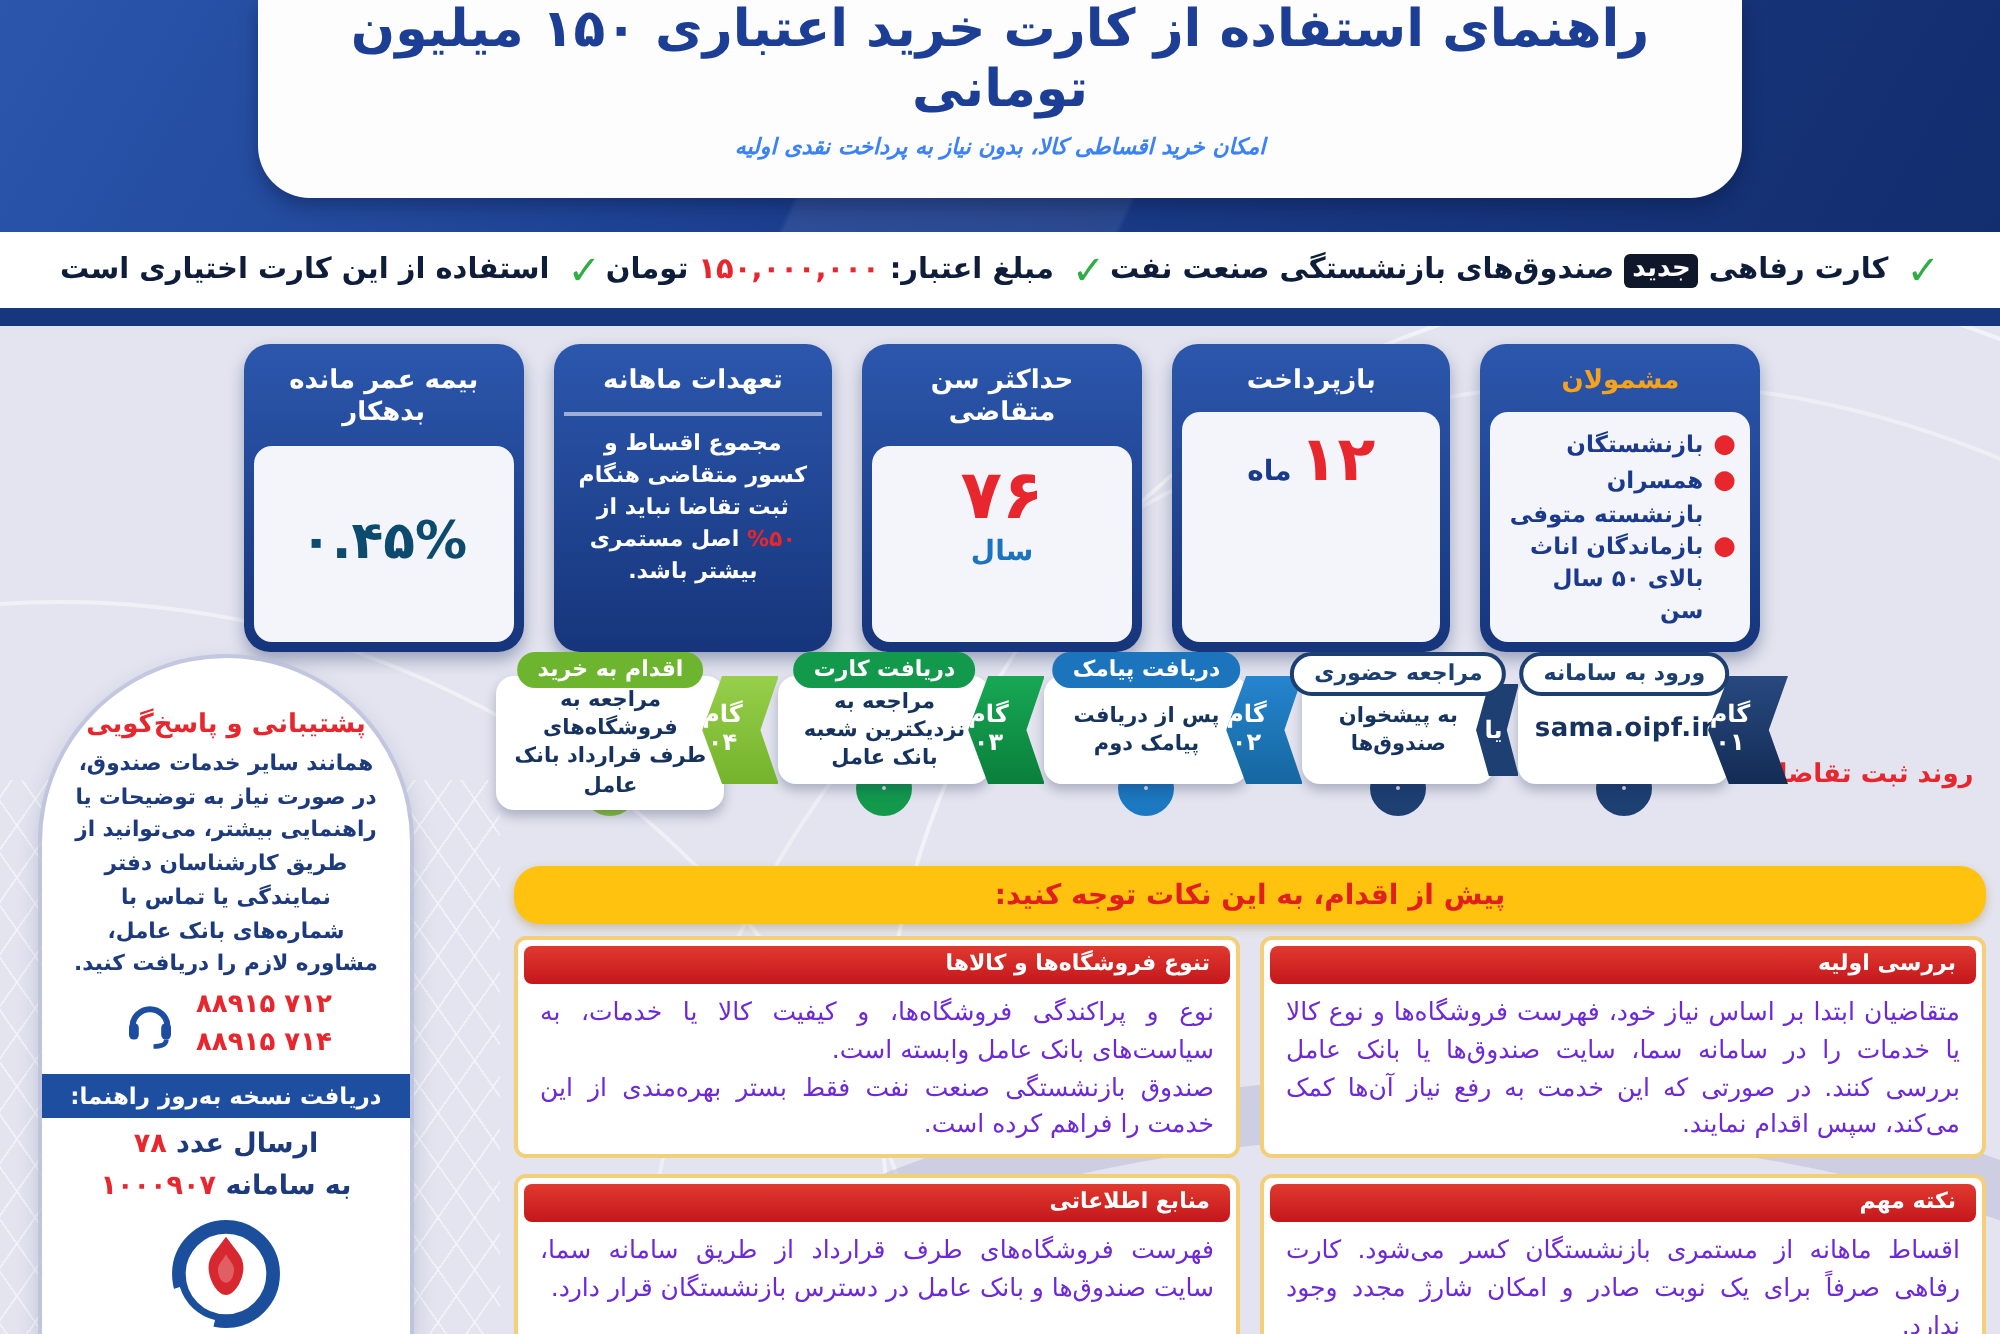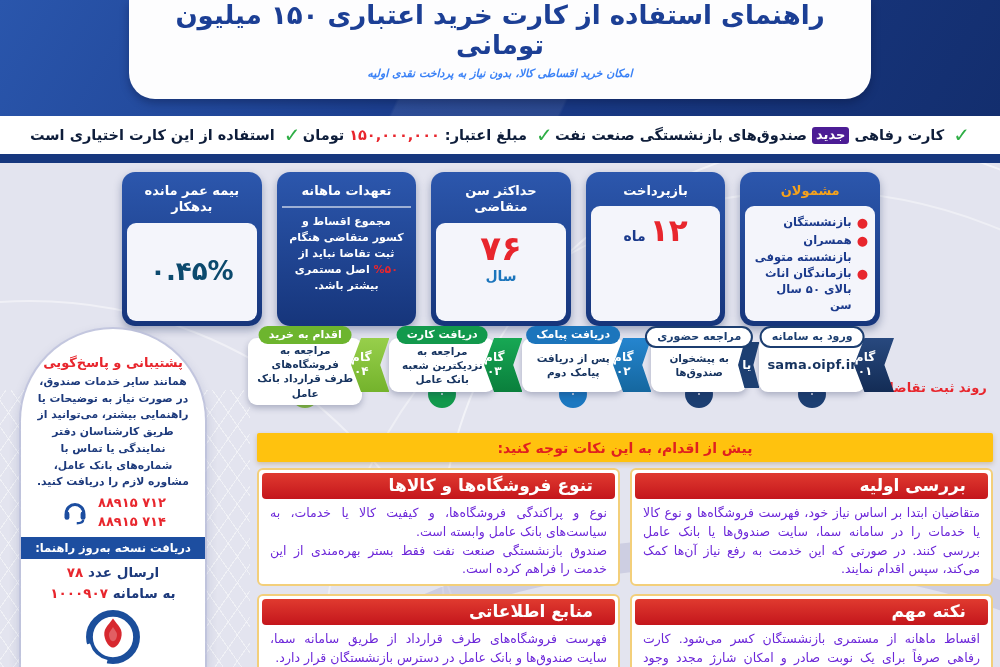--- a/index.html
+++ b/index.html
@@ -40,7 +40,7 @@
   .navy-strip { position:absolute; top:154px; left:0; width:1000px; height:9px; background:#16377e; }
   .chk-item { display:flex; align-items:center; gap:5px; white-space:nowrap; }
   .chk { color:#2fae46; font-size:20px; margin-left:4px; }
-  .badge-new { background:#4c1d95; color:#fff; padding:0 4px 2px; border-radius:3px; font-size:13px; }
+  .badge-new { background:#0f172a; color:#fff; padding:0 4px 2px; border-radius:3px; font-size:13px; }
   .amount-red { color:#e8262d; }
 
   

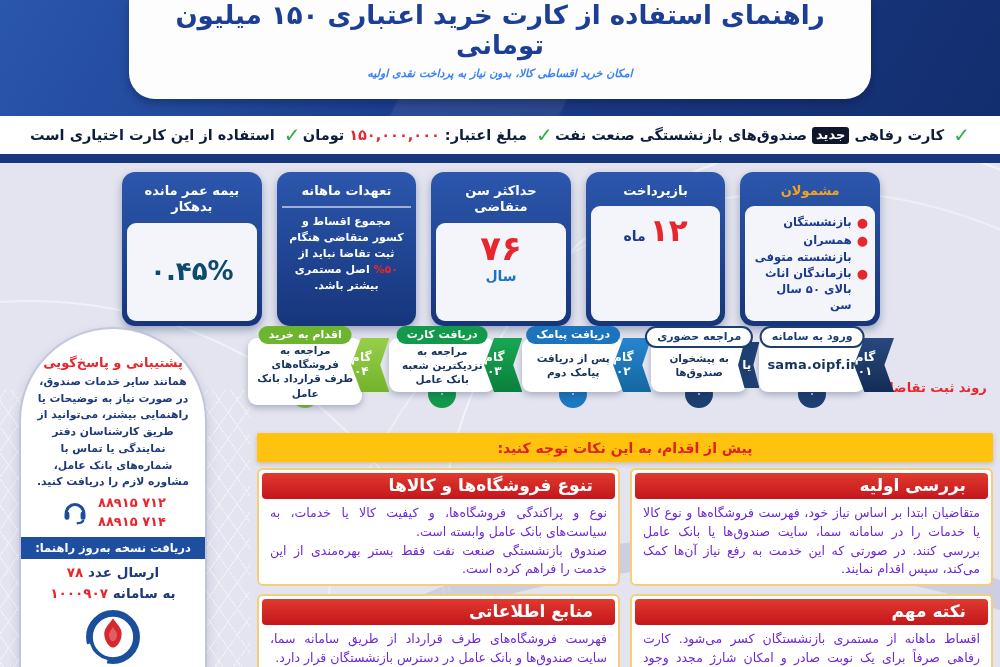--- a/index.html
+++ b/index.html
@@ -101,7 +101,7 @@
 
   
   .notice-bar { position:absolute; top:433px; left:257px; width:736px; height:29px;
-    background:#ffc20e; border-radius:2px; color:#e0201f; font-weight:bold; font-size:14px;
+    background:#ffc20e; border-radius:13px; color:#e0201f; font-weight:bold; font-size:14px;
     display:flex; align-items:center; justify-content:center; box-shadow:0 2px 5px rgba(150,100,0,.3); }
   .blocks { position:absolute; top:468px; left:257px; width:736px; display:grid;
     grid-template-columns:1fr 1fr; column-gap:10px; row-gap:8px; }

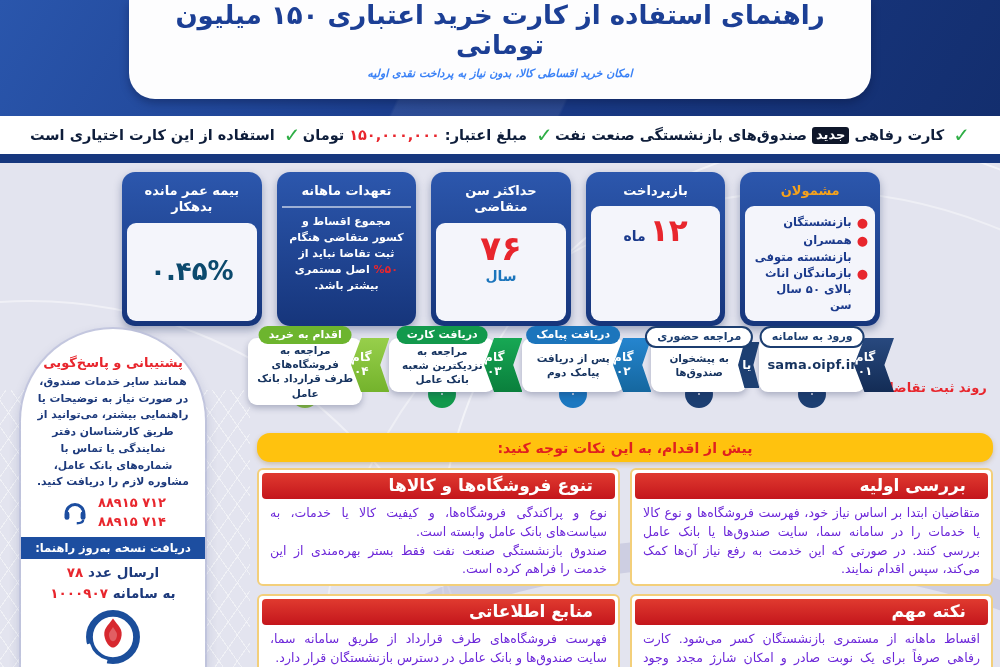--- a/index.html
+++ b/index.html
@@ -107,7 +107,7 @@
     grid-template-columns:1fr 1fr; column-gap:10px; row-gap:8px; }
   .block { background:#fff; border:2px solid #f3cf7a; border-radius:6px; padding:3px; min-height:90px; }
   .block-header { background:linear-gradient(180deg,#e03a2f,#c4161c); color:#fff; font-weight:bold;
-    font-size:17px; padding:2px 22px 4px; border-radius:4px; }
+    font-size:11px; padding:2px 10px 4px; border-radius:4px; }
   .block-body { padding:5px 8px 2px; font-size:12.5px; color:#6d28d9; line-height:1.5;
     text-align:justify; white-space:pre-line; }
 

